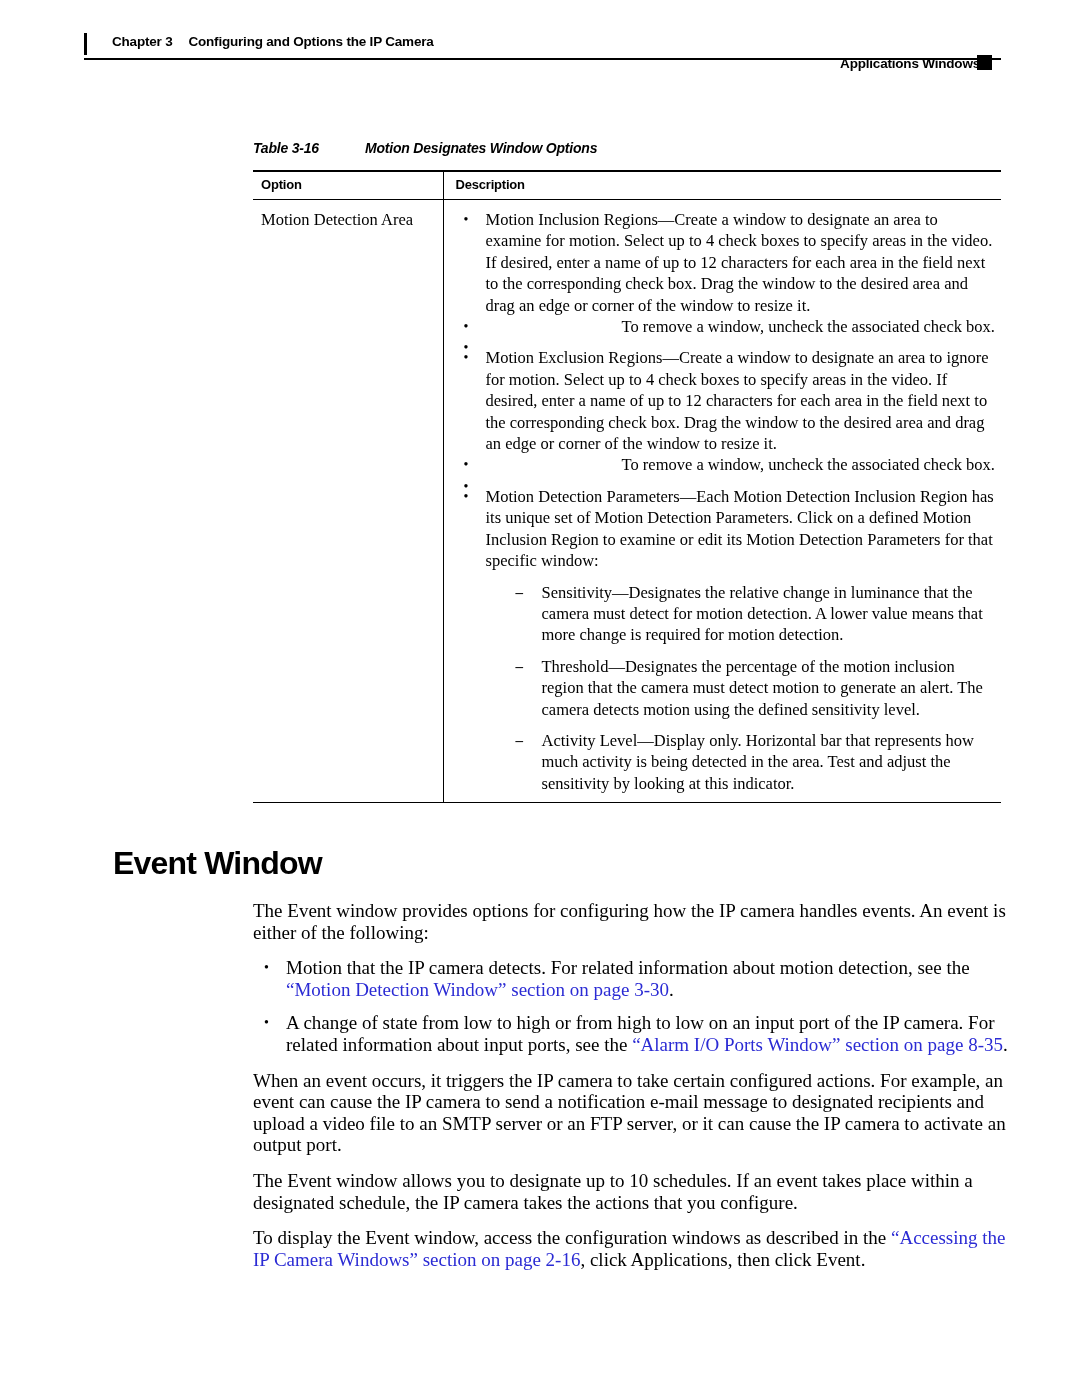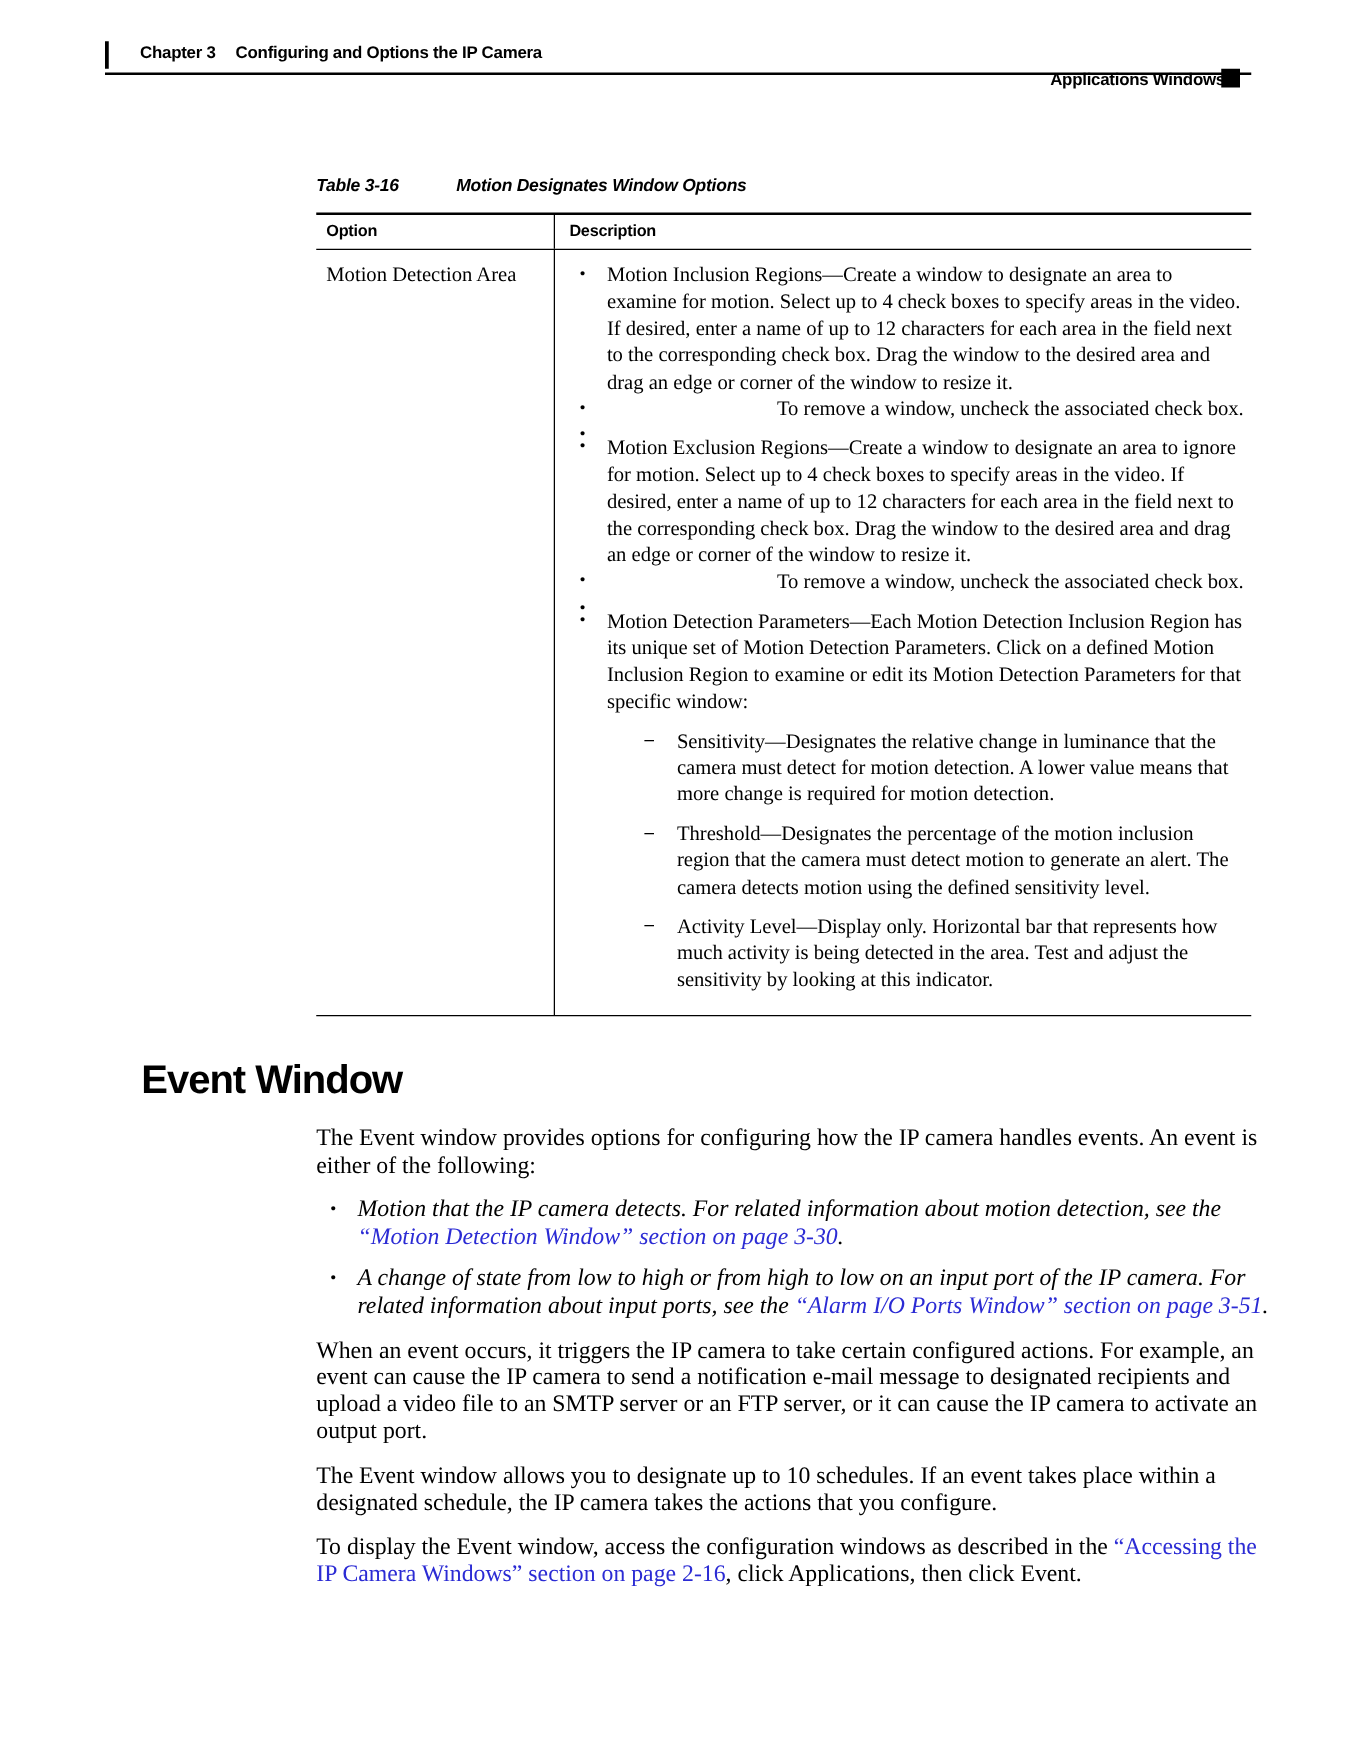--- a/index.html
+++ b/index.html
@@ -125,7 +125,7 @@
   }
   .tbl tbody td.col-desc {
     border-left: 1px solid #000;
-    padding: 9px 6px 18px 12px;
+    padding: 9px 6px 8px 12px;
   }
 
   

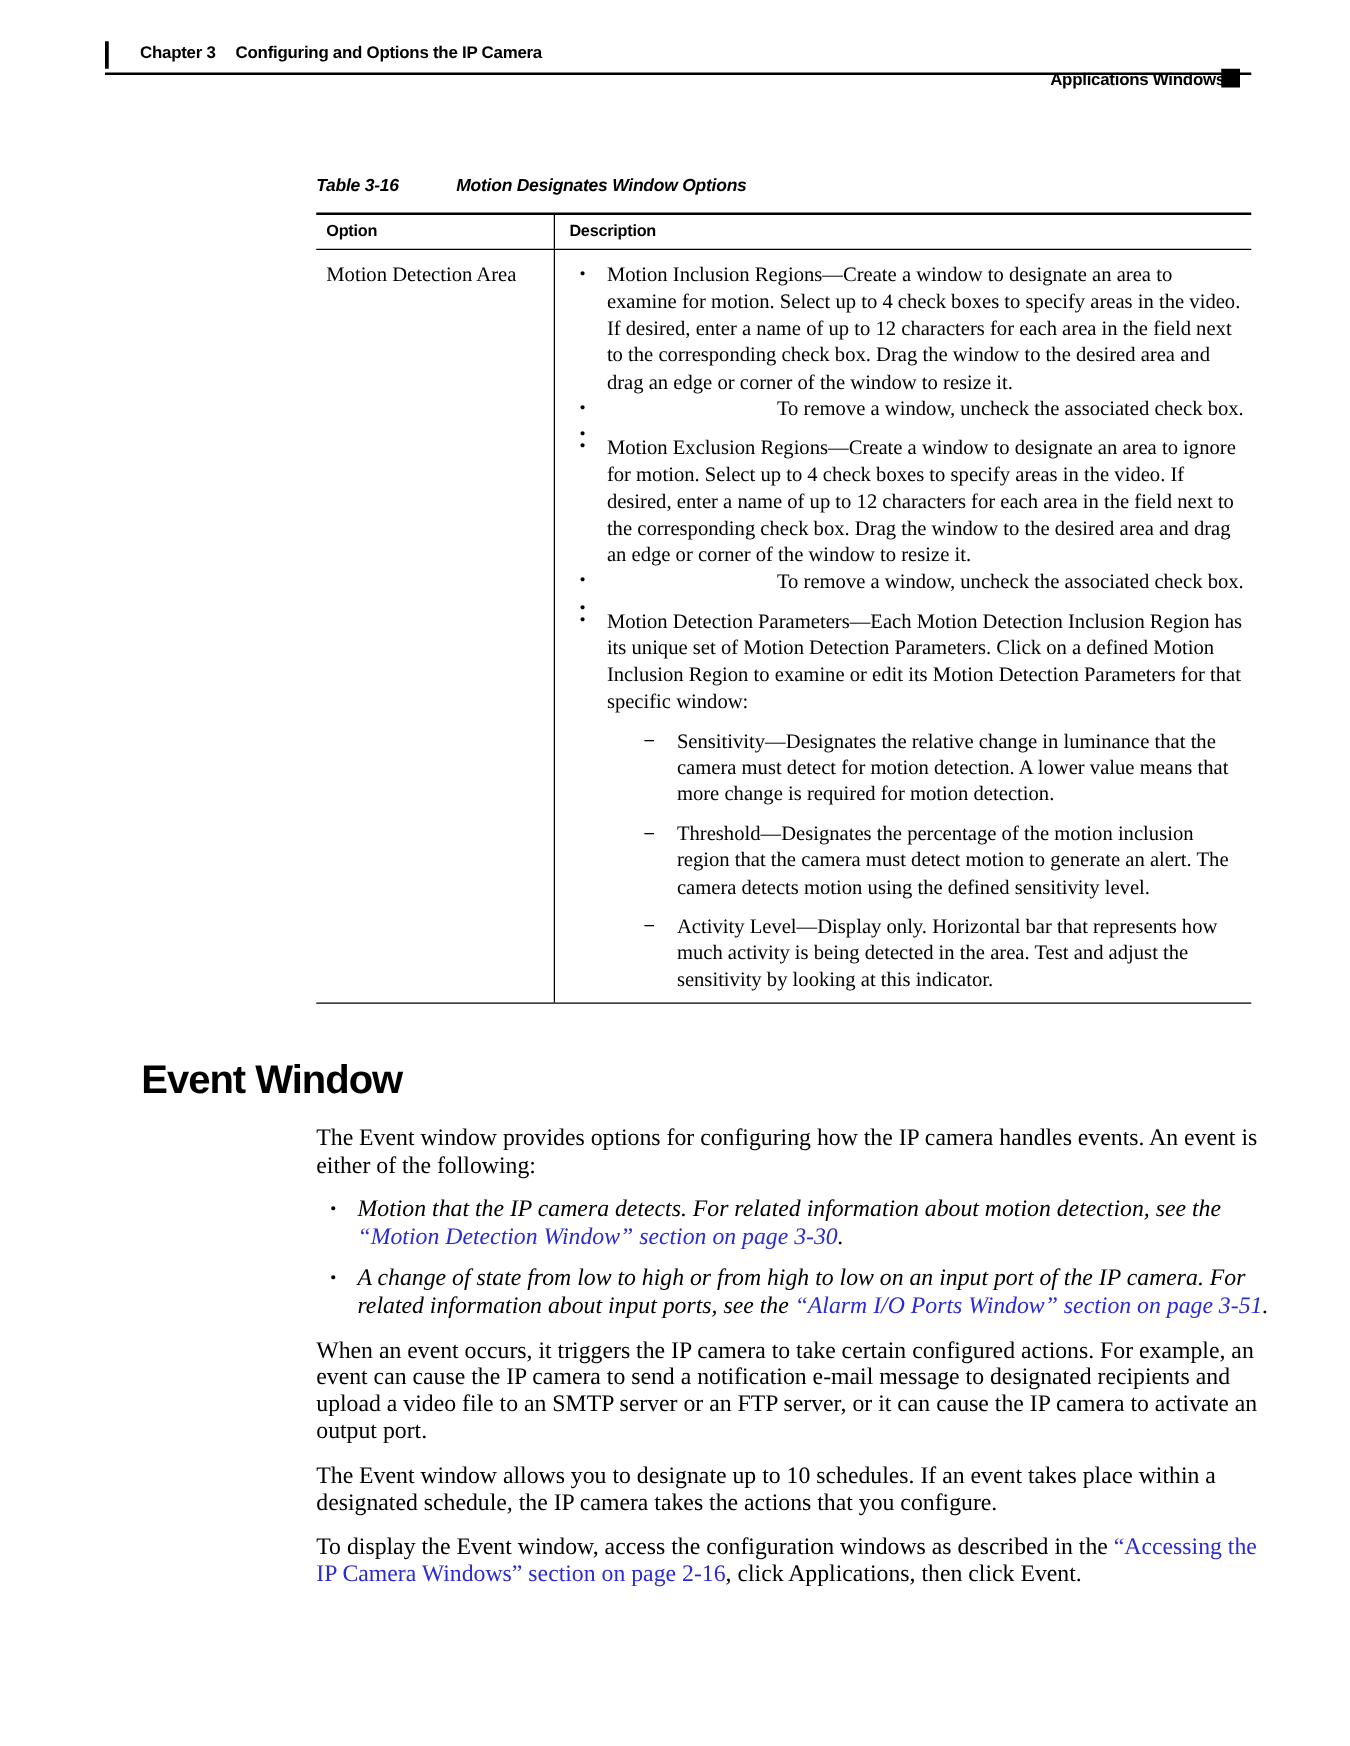--- a/index.html
+++ b/index.html
@@ -204,7 +204,6 @@
     position: relative;
     padding-left: 33px;
     margin-bottom: 12px;
-    font-style: italic;
   }
   .body-col ul.b2 > li:last-child { margin-bottom: 0; }
   .body-col ul.b2 > li::before {

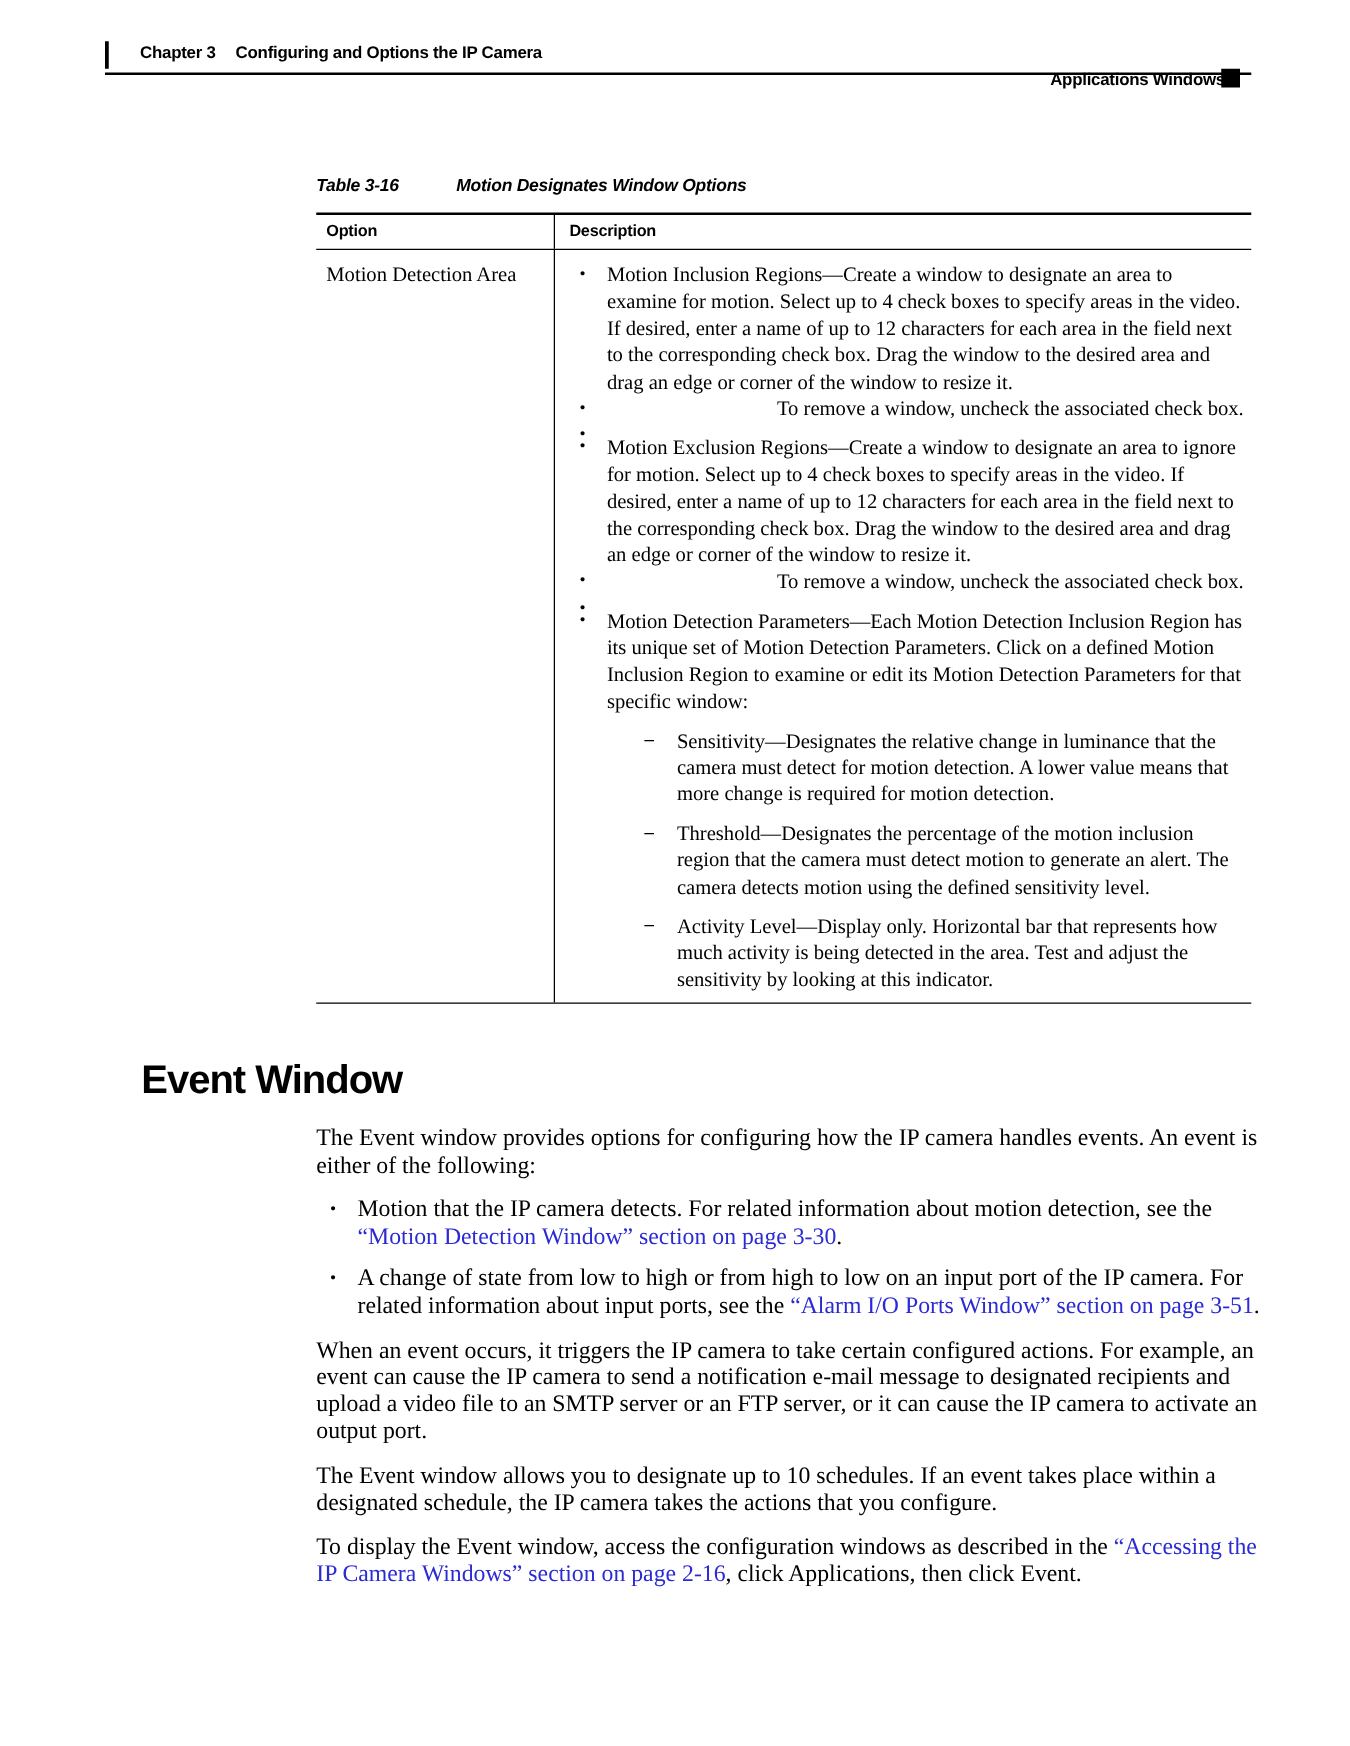--- a/index.html
+++ b/index.html
@@ -295,7 +295,7 @@
 
   <ul class="b2">
     <li><span>Motion that the IP camera detects. For related information about motion detection, see the </span><a class="xref" href="#" style="color: rgb(43, 43, 212);">“Motion Detection Window” section on page 3-30</a><span>.</span></li>
-    <li><span>A change of state from low to high or from high to low on an input port of the IP camera. For related information about input ports, see the </span><a class="xref" href="#" style="color: rgb(43, 43, 212);">“Alarm I/O Ports Window” section on page 3-51</a><span>.</span></li>
+    <li><span>A change of state from low to high or from high to low on an input port of the IP camera. For related information about input ports, see the </span><a class="xref" href="#" style="color: rgb(43, 43, 212);">“Alarm I/O Ports Window” section on page 8-35</a><span>.</span></li>
   </ul>
 
   <p>When an event occurs, it triggers the IP camera to take certain configured actions. For example, an event can cause the IP camera to send a notification e-mail message to designated recipients and upload a video file to an SMTP server or an FTP server, or it can cause the IP camera to activate an output port.</p>

